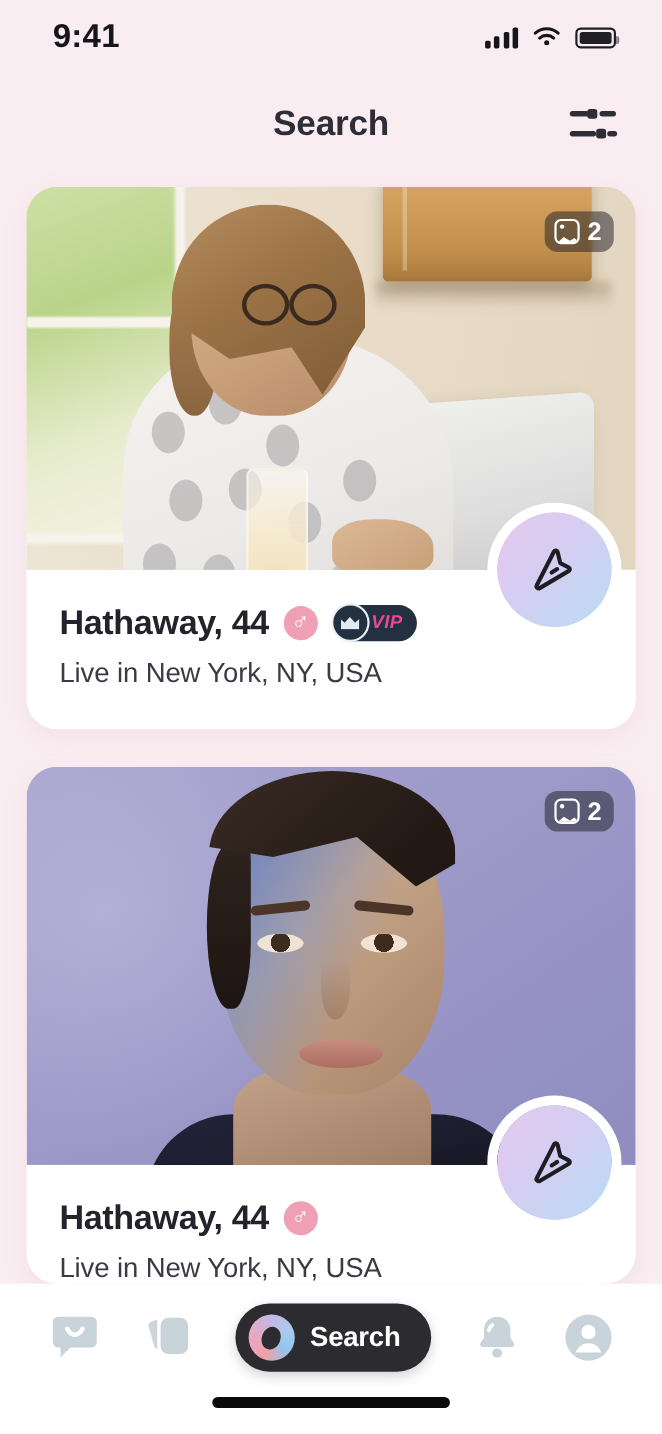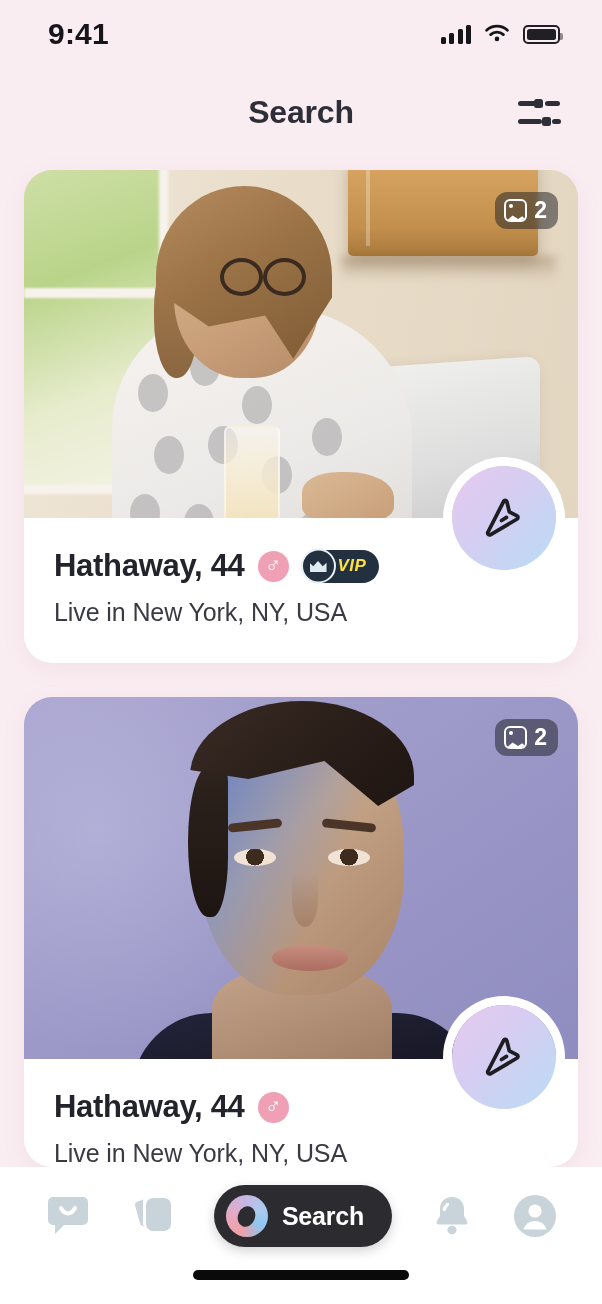--- a/index.html
+++ b/index.html
@@ -217,7 +217,7 @@
   .vip-crown i { display:block; width:17px; height:12px; background:#dfe9f2;
     clip-path:polygon(0 22%,22% 52%,50% 8%,78% 52%,100% 22%,100% 100%,0 100%);
     border-radius:1px; }
-  .vip-text { color:#fde047; font-size:17px; font-weight:700; font-style:italic; letter-spacing:.4px; }
+  .vip-text { color:#ec4899; font-size:17px; font-weight:700; font-style:italic; letter-spacing:.4px; }
   .loc-text { font-size:25px; color:#3a3a44; margin-top:14px; letter-spacing:-.1px; }
 
   

